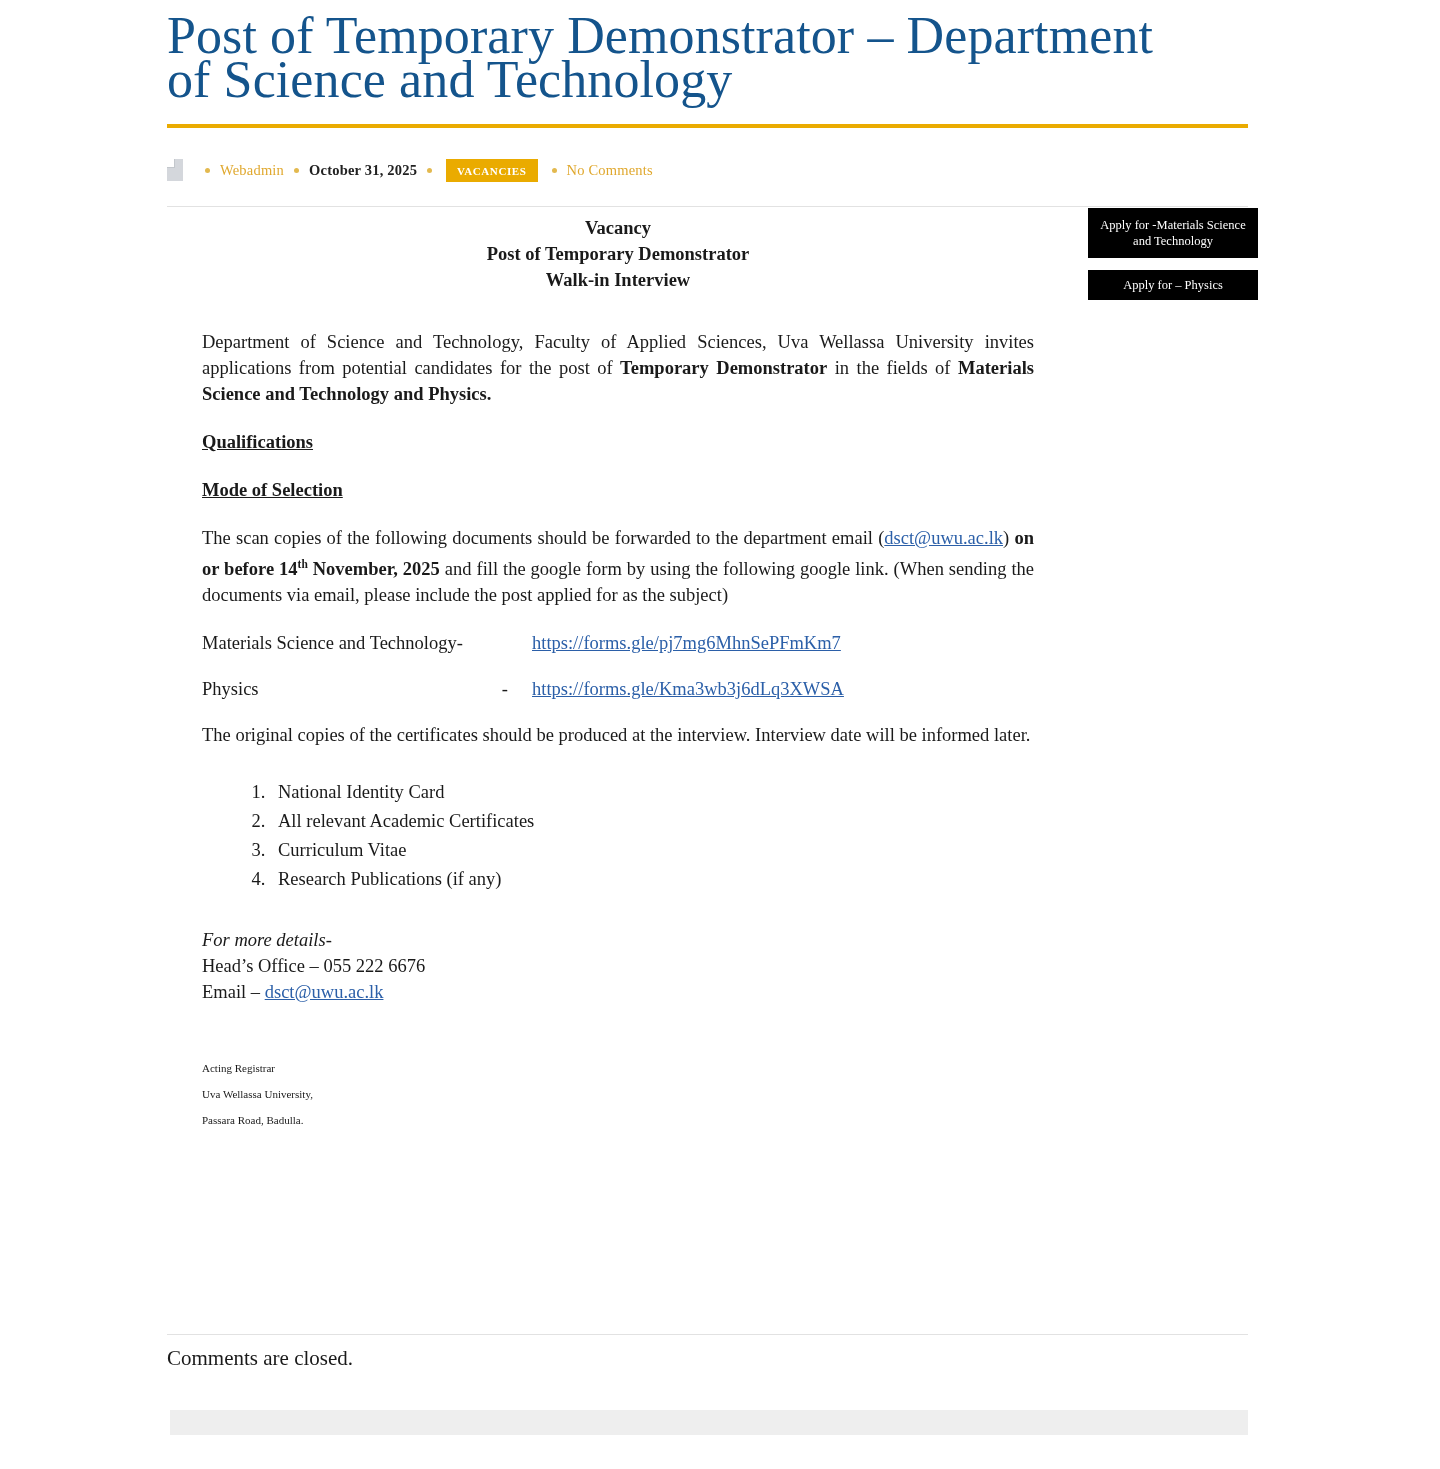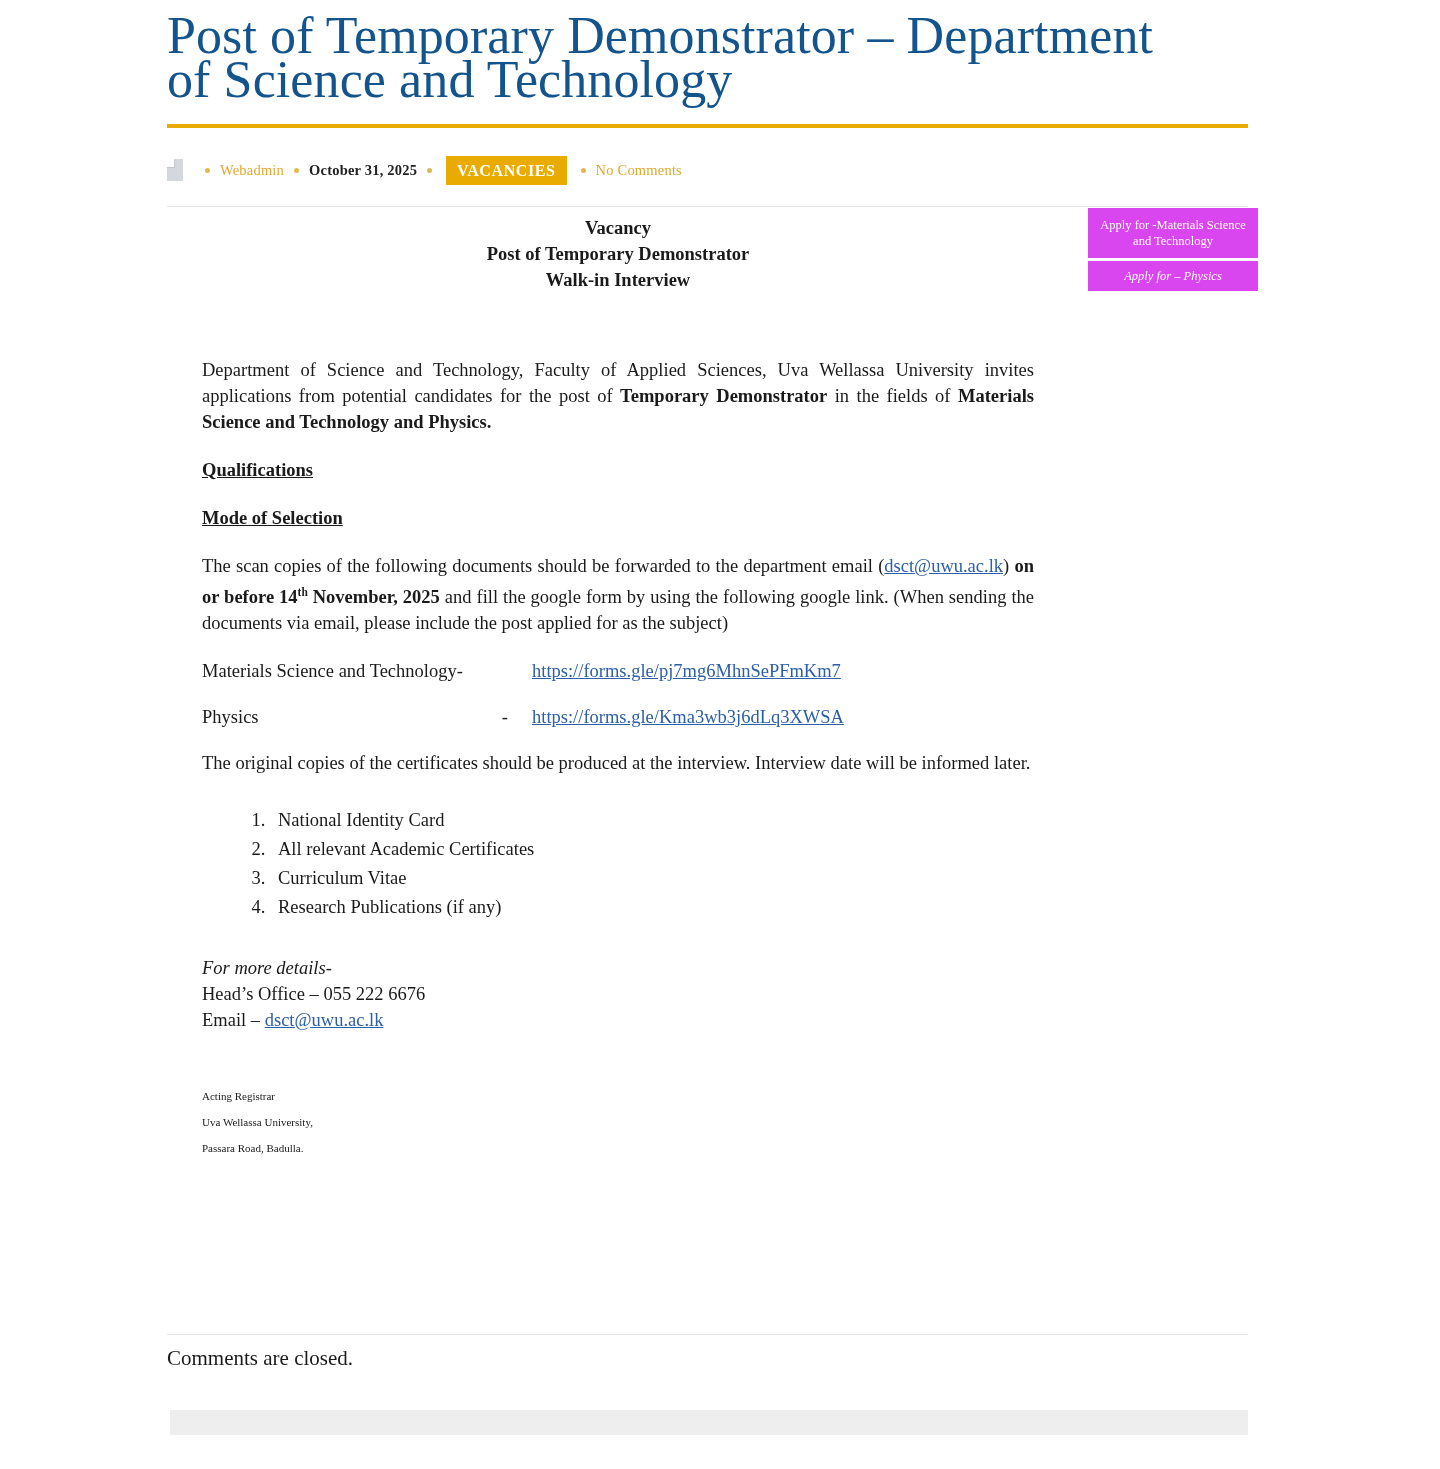--- a/index.html
+++ b/index.html
@@ -98,7 +98,7 @@
     background: #eaab00;
     color: #ffffff;
     font-weight: 700;
-    font-size: 16px;
+    font-size: 11px;
     letter-spacing: 0.6px;
     padding: 6px 11px 5px 11px;
     text-decoration: none;

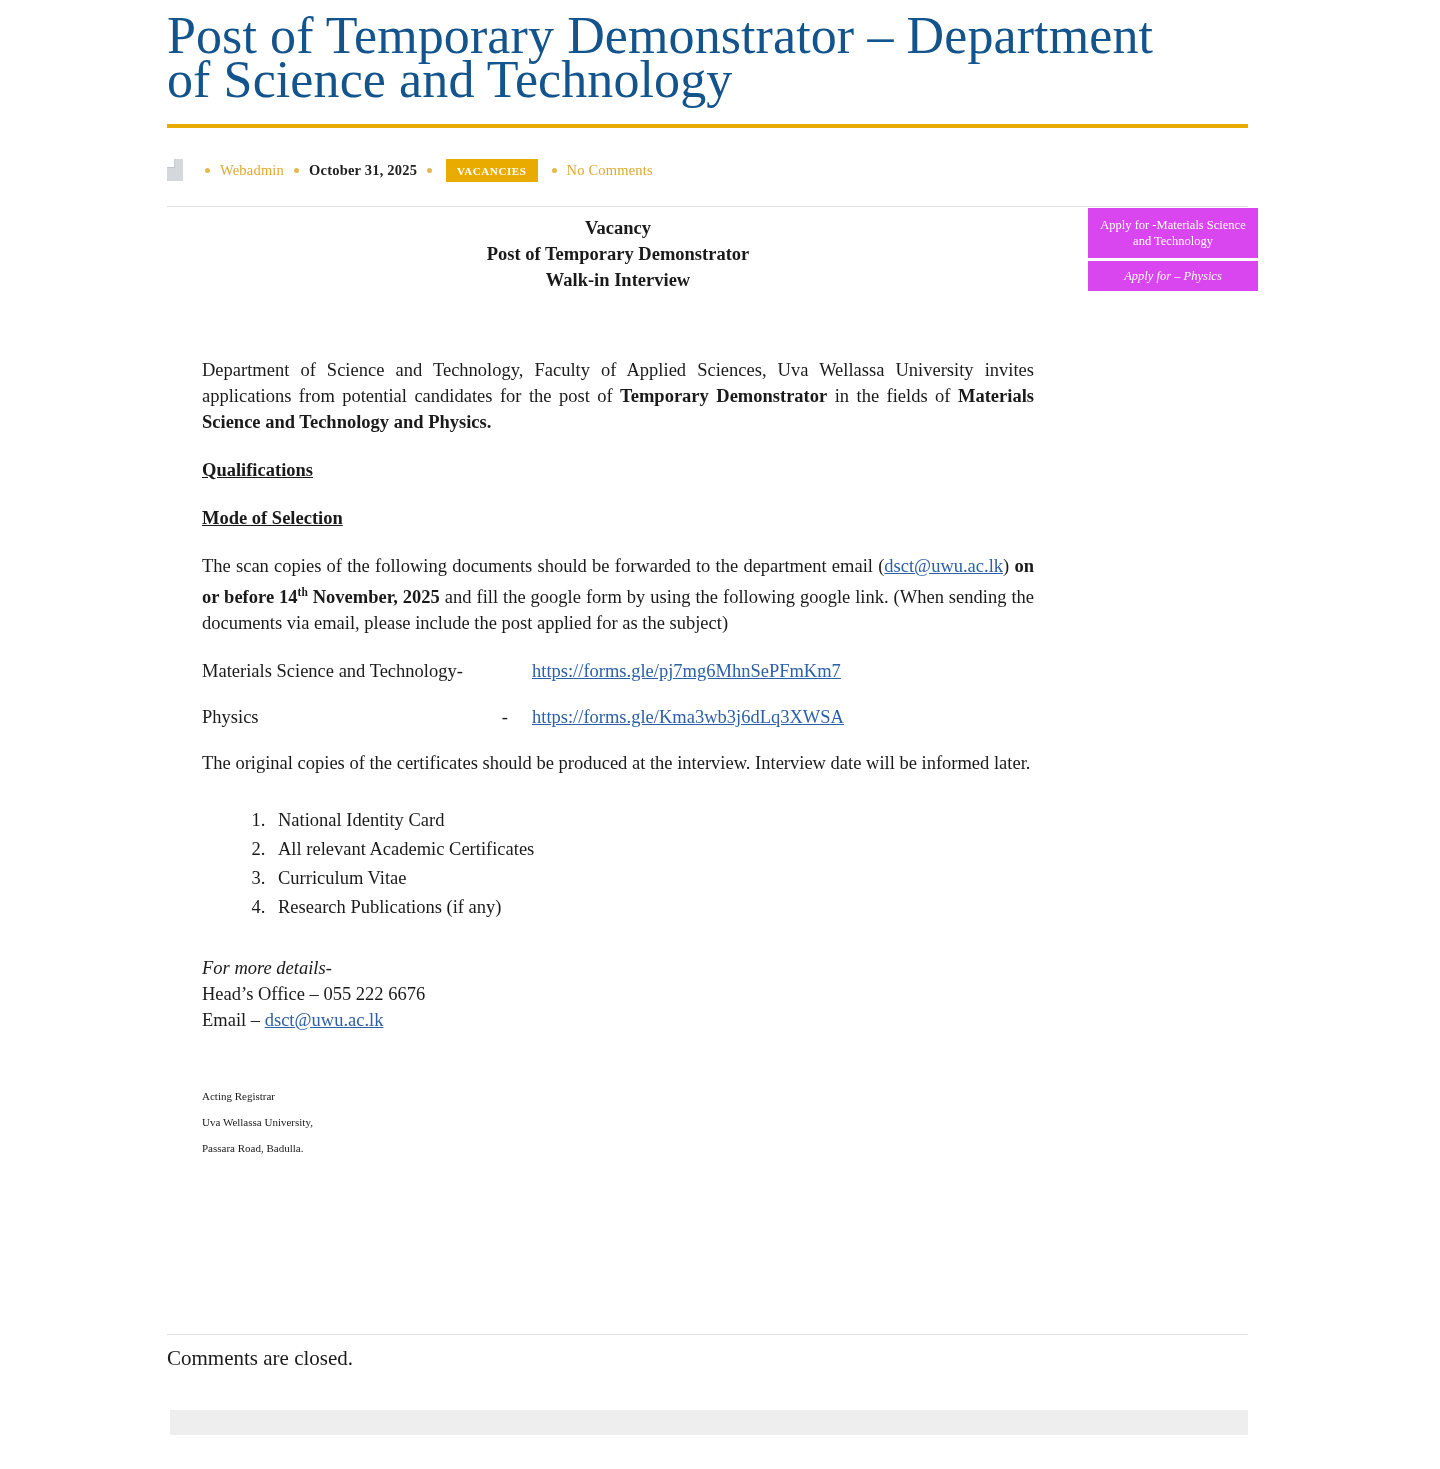--- a/index.html
+++ b/index.html
@@ -153,7 +153,7 @@
     font-weight: 700;
     font-size: 18.5px;
     line-height: 26px;
-    margin: 0 0 64px 0;
+    margin: 0 0 36px 0;
   }
   .content p {
     margin: 0 0 22px 0;

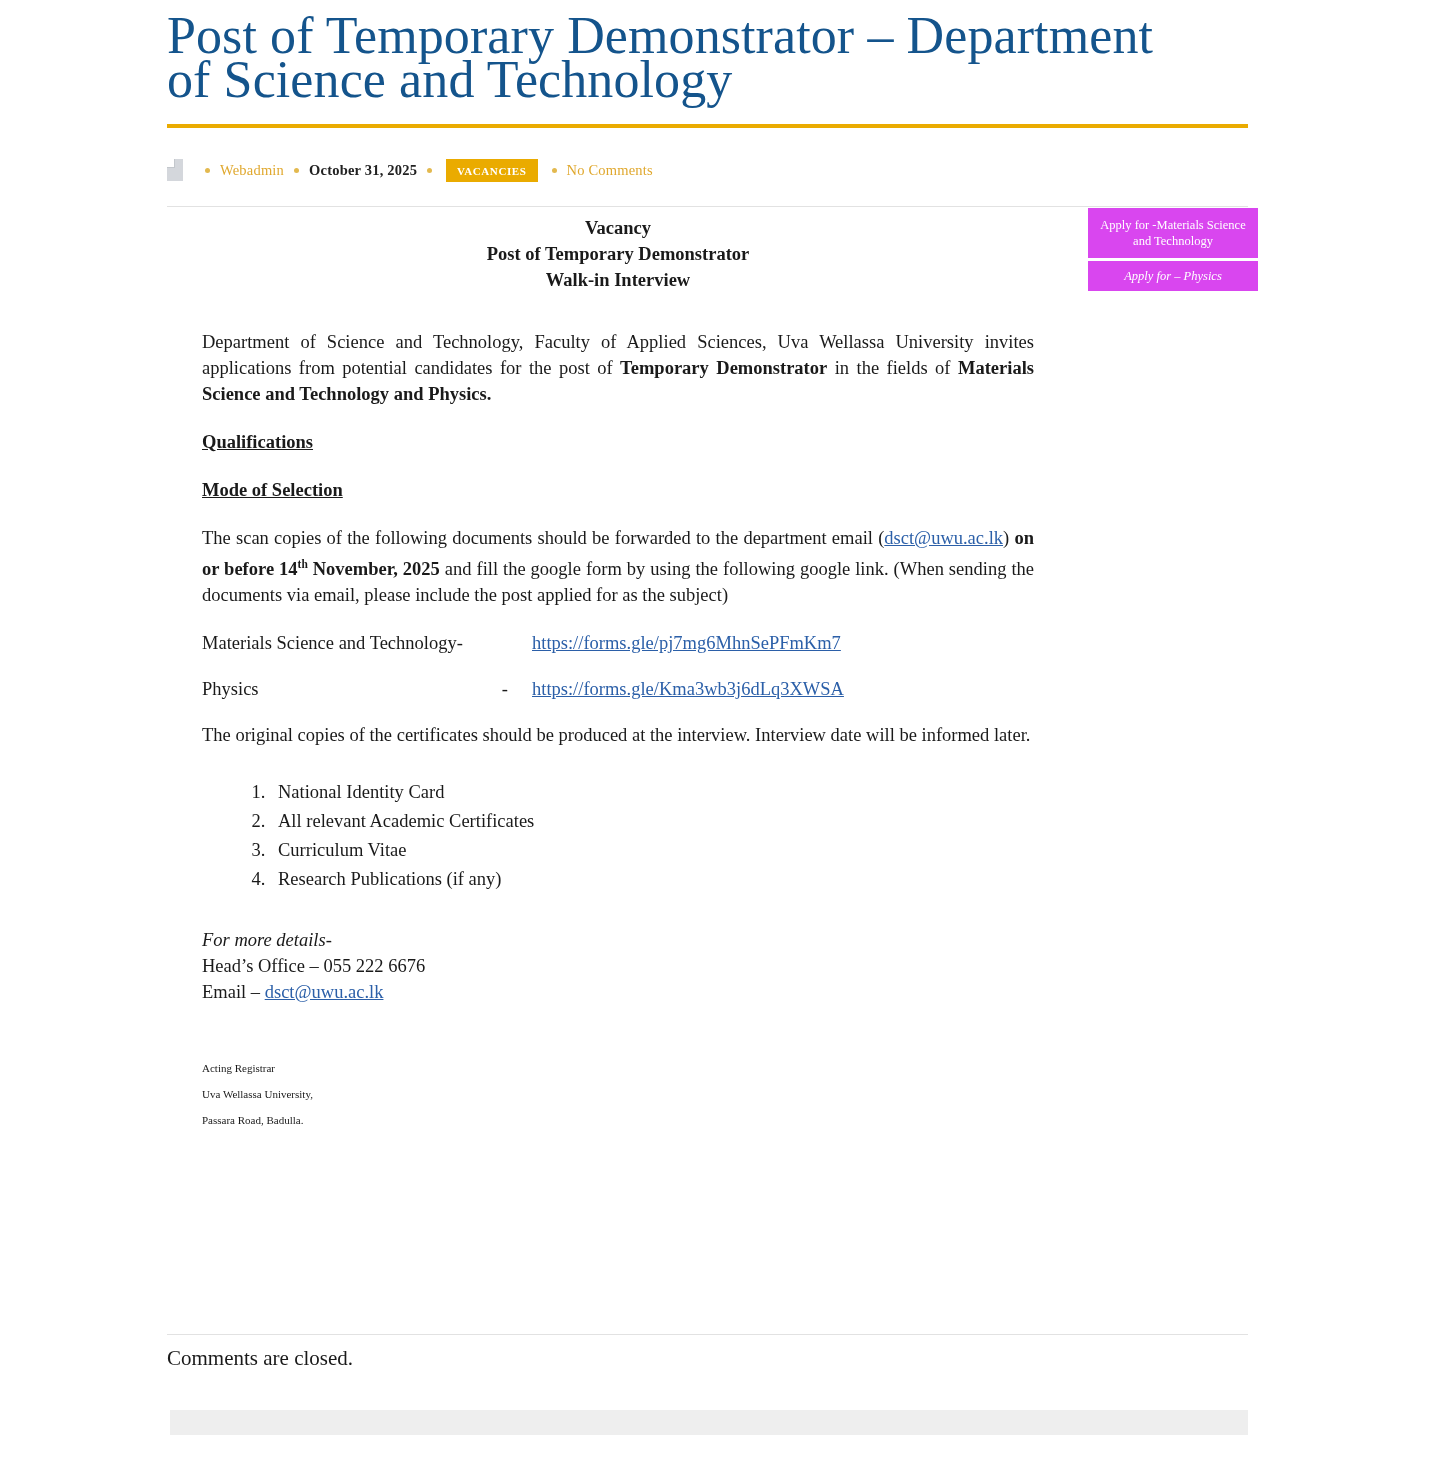--- a/index.html
+++ b/index.html
@@ -123,7 +123,7 @@
     display: block;
     box-sizing: border-box;
     width: 170px;
-    background: #d946ef;
+    background: #000000;
     color: #ffffff;
     text-align: center;
     text-decoration: none;

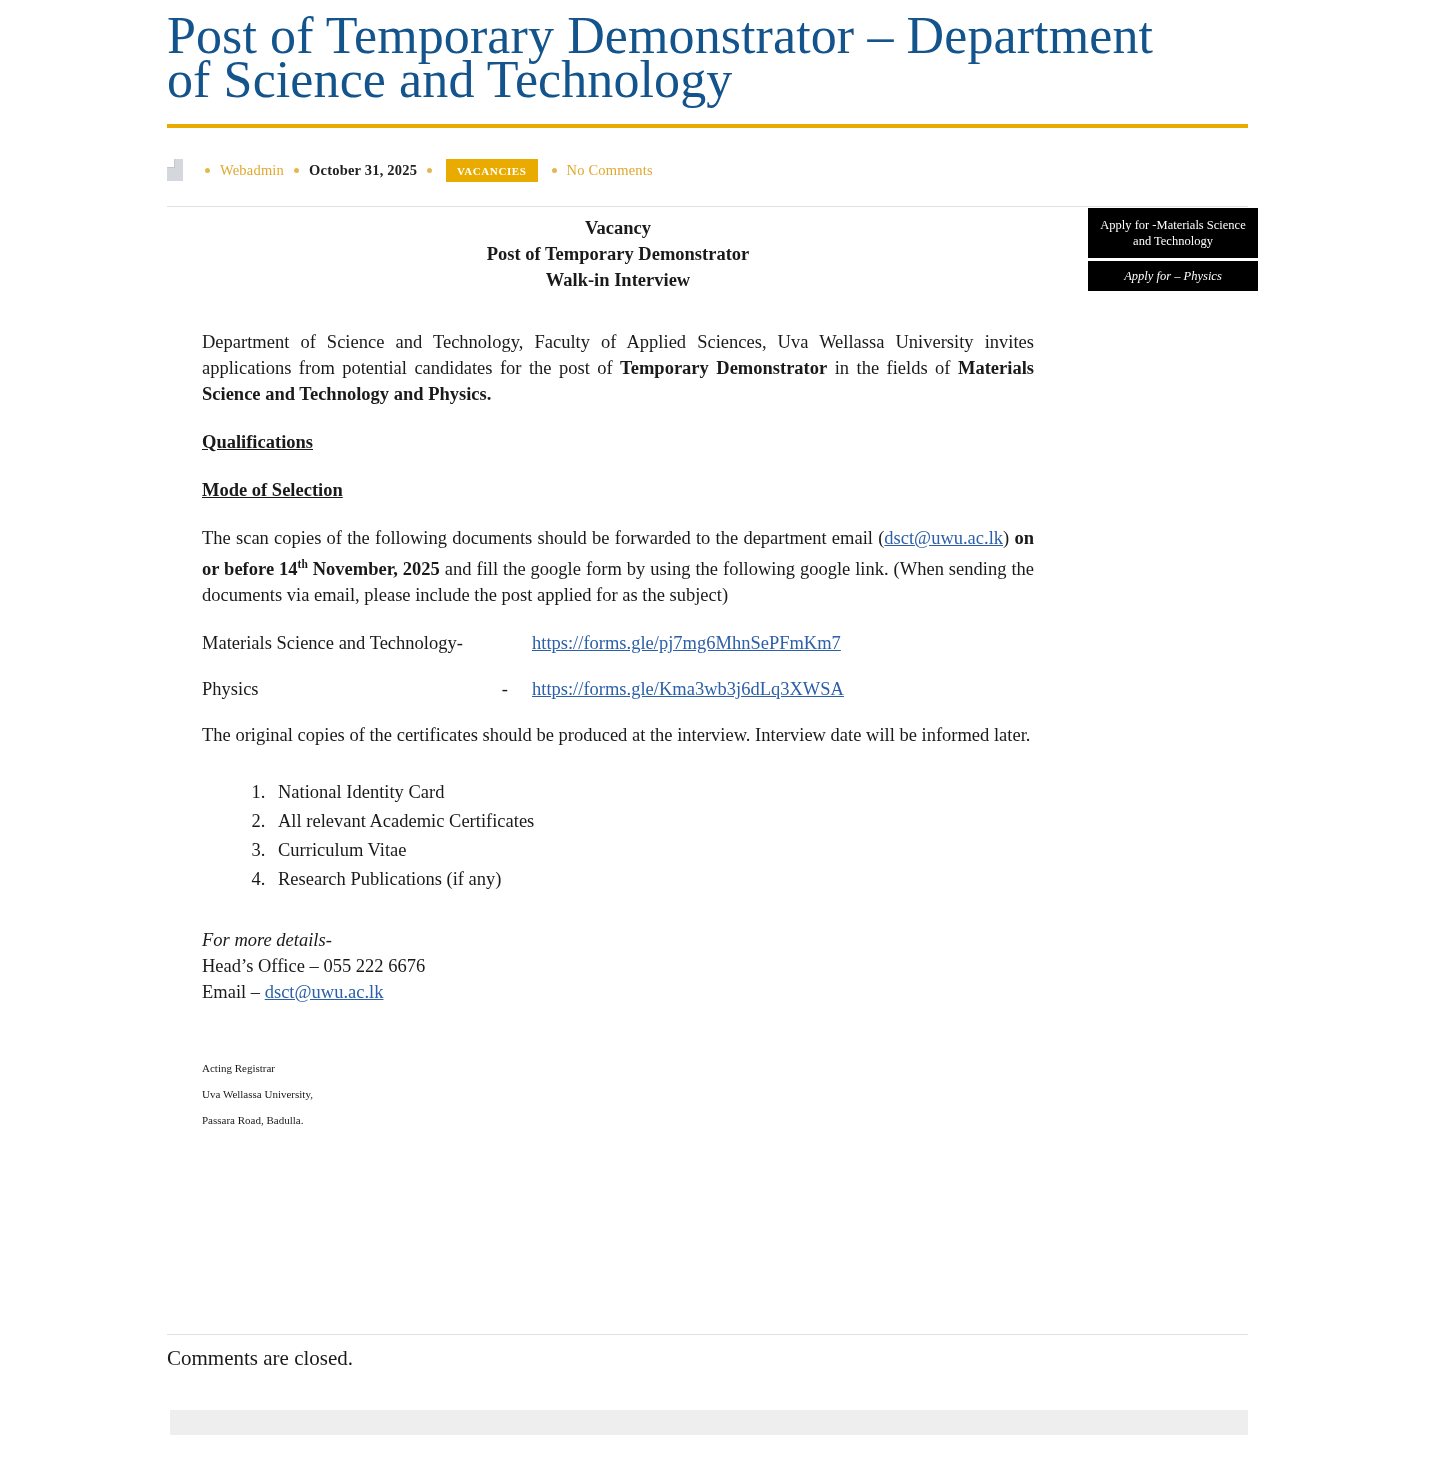--- a/index.html
+++ b/index.html
@@ -133,9 +133,8 @@
     padding: 9px 6px;
   }
   .apply-btn + .apply-btn {
-    margin-top: 3px;
+    margin-top: 12px;
     padding: 7px 12px;
-    font-style: italic;
   }
 
   

